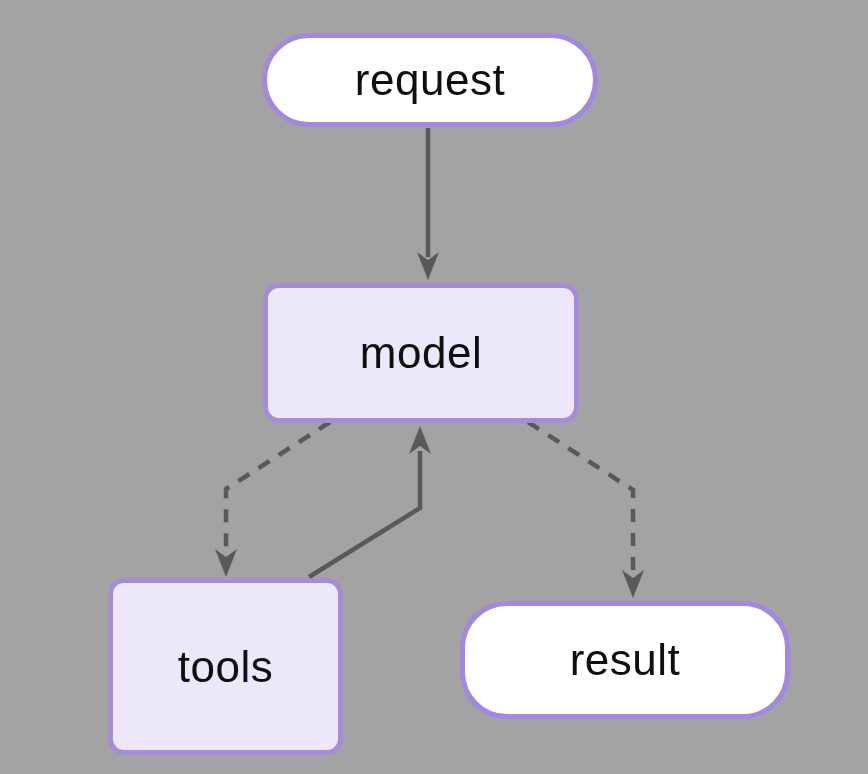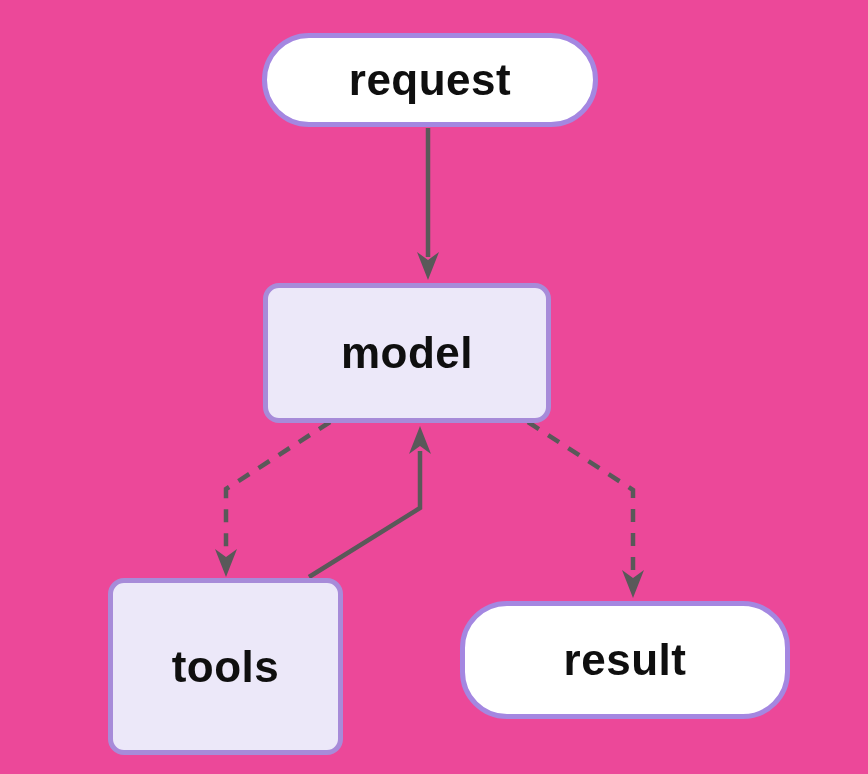--- a/index.html
+++ b/index.html
@@ -11,10 +11,9 @@
     position: relative;
     width: 868px;
     height: 774px;
-    background: #ec4899;
+    background: #a3a3a3;
     overflow: hidden;
     font-family: "Liberation Sans", "DejaVu Sans", sans-serif;
-    font-weight: bold;
   }
   .edges-layer {
     position: absolute;

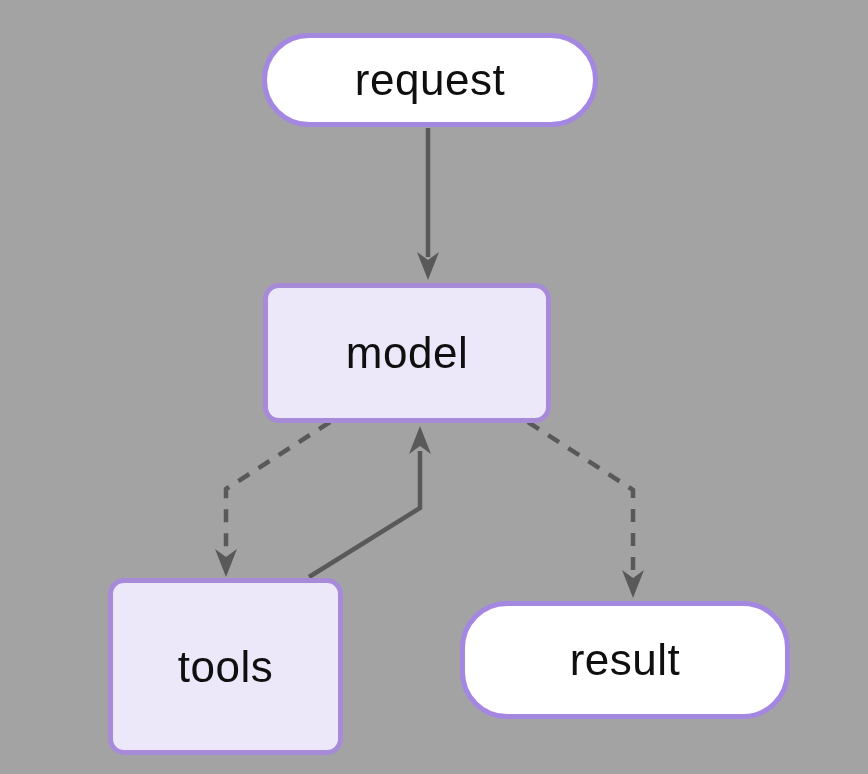--- a/index.html
+++ b/index.html
@@ -55,7 +55,7 @@
     border-radius: 16px;
   }
   #node-request { left: 262px; top: 33px;  width: 336px; height: 94px;  }
-  #node-model   { left: 263px; top: 283px; width: 288px; height: 140px; }
+  #node-model   { left: 263px; top: 283px; width: 316px; height: 140px; }
   #node-tools   { left: 108px; top: 578px; width: 235px; height: 177px; }
   #node-result  { left: 460px; top: 601px; width: 330px; height: 118px;  }
 </style>

